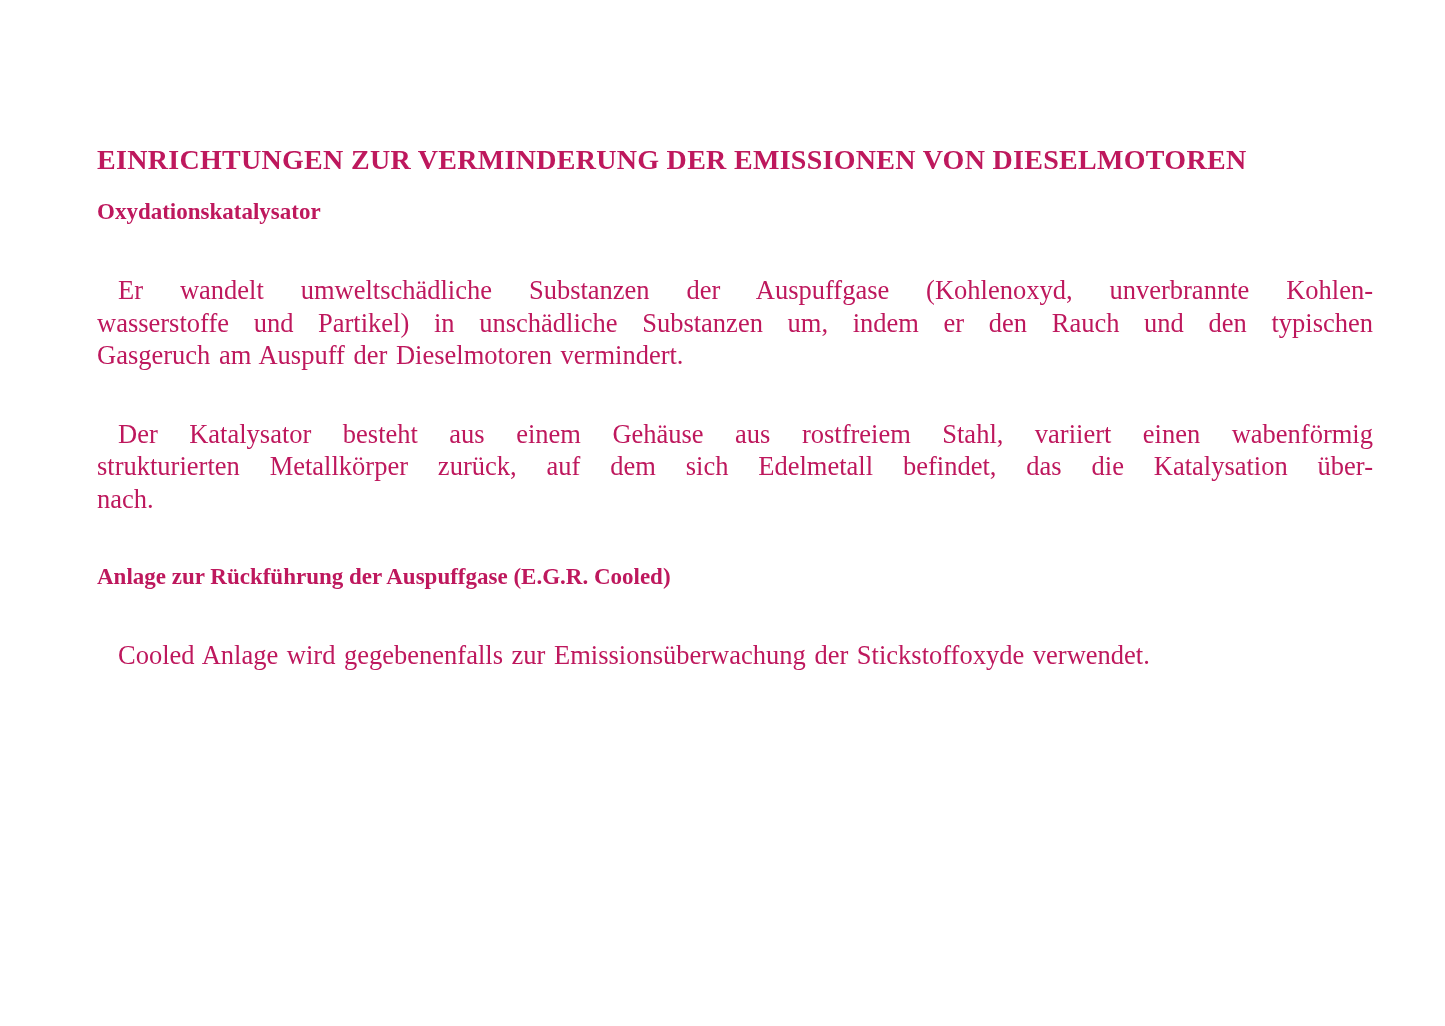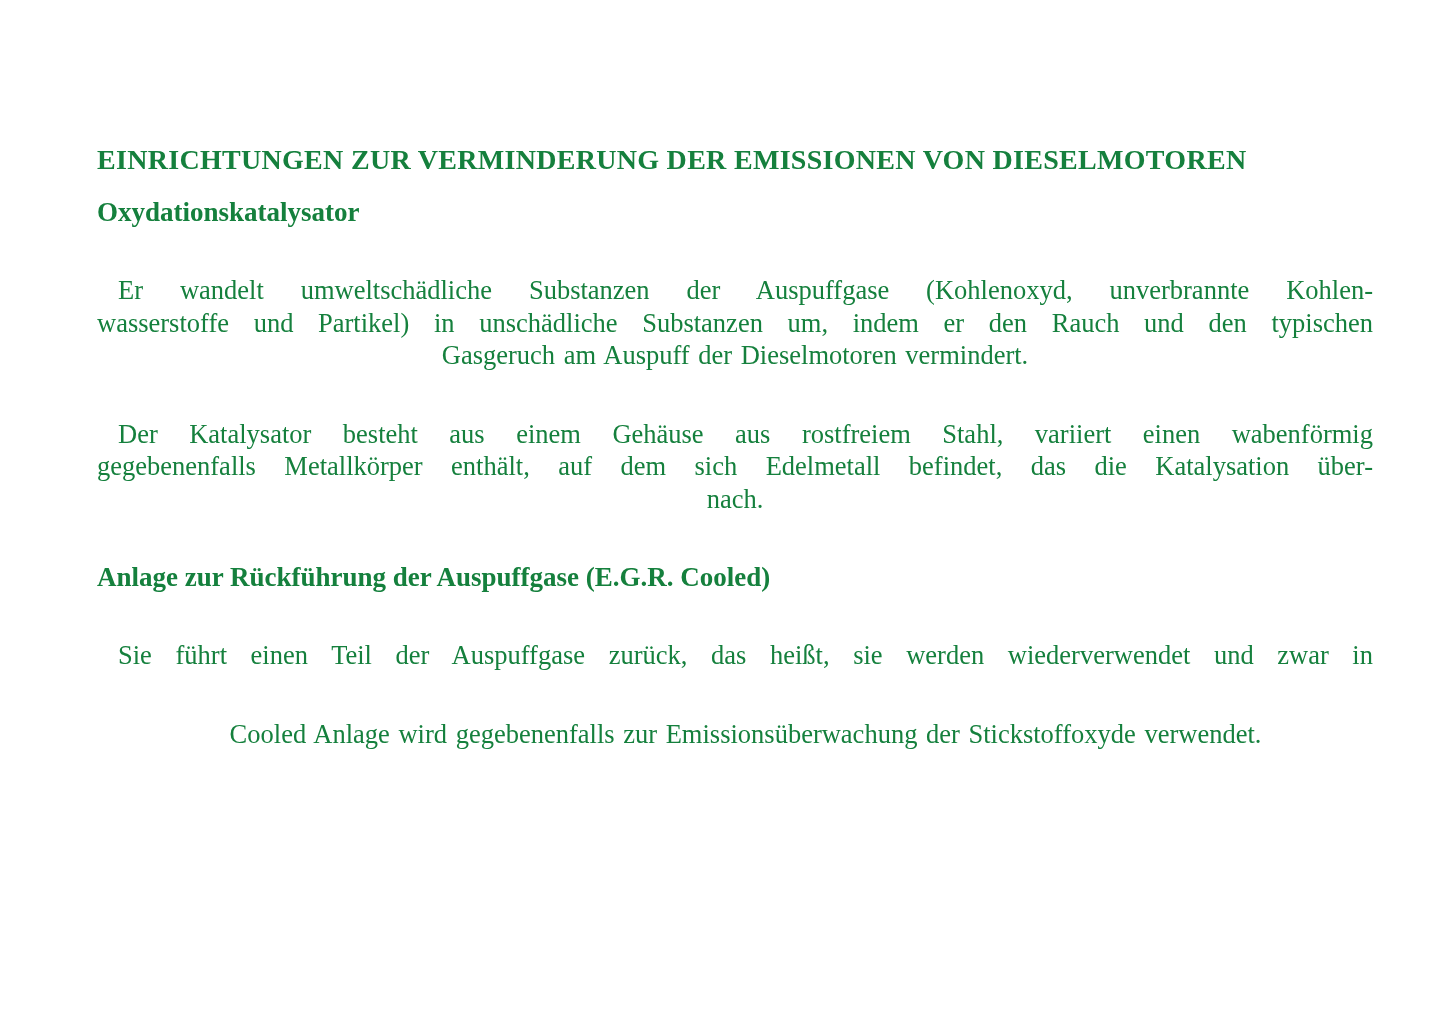--- a/index.html
+++ b/index.html
@@ -16,7 +16,7 @@
     height: 1026px;
     padding: 144px 72px 0 97px;
     font-family: "Liberation Serif", "DejaVu Serif", serif;
-    color: #15803d;
+    color: #be185d;
   }
   .main-heading {
     font-size: 28px;

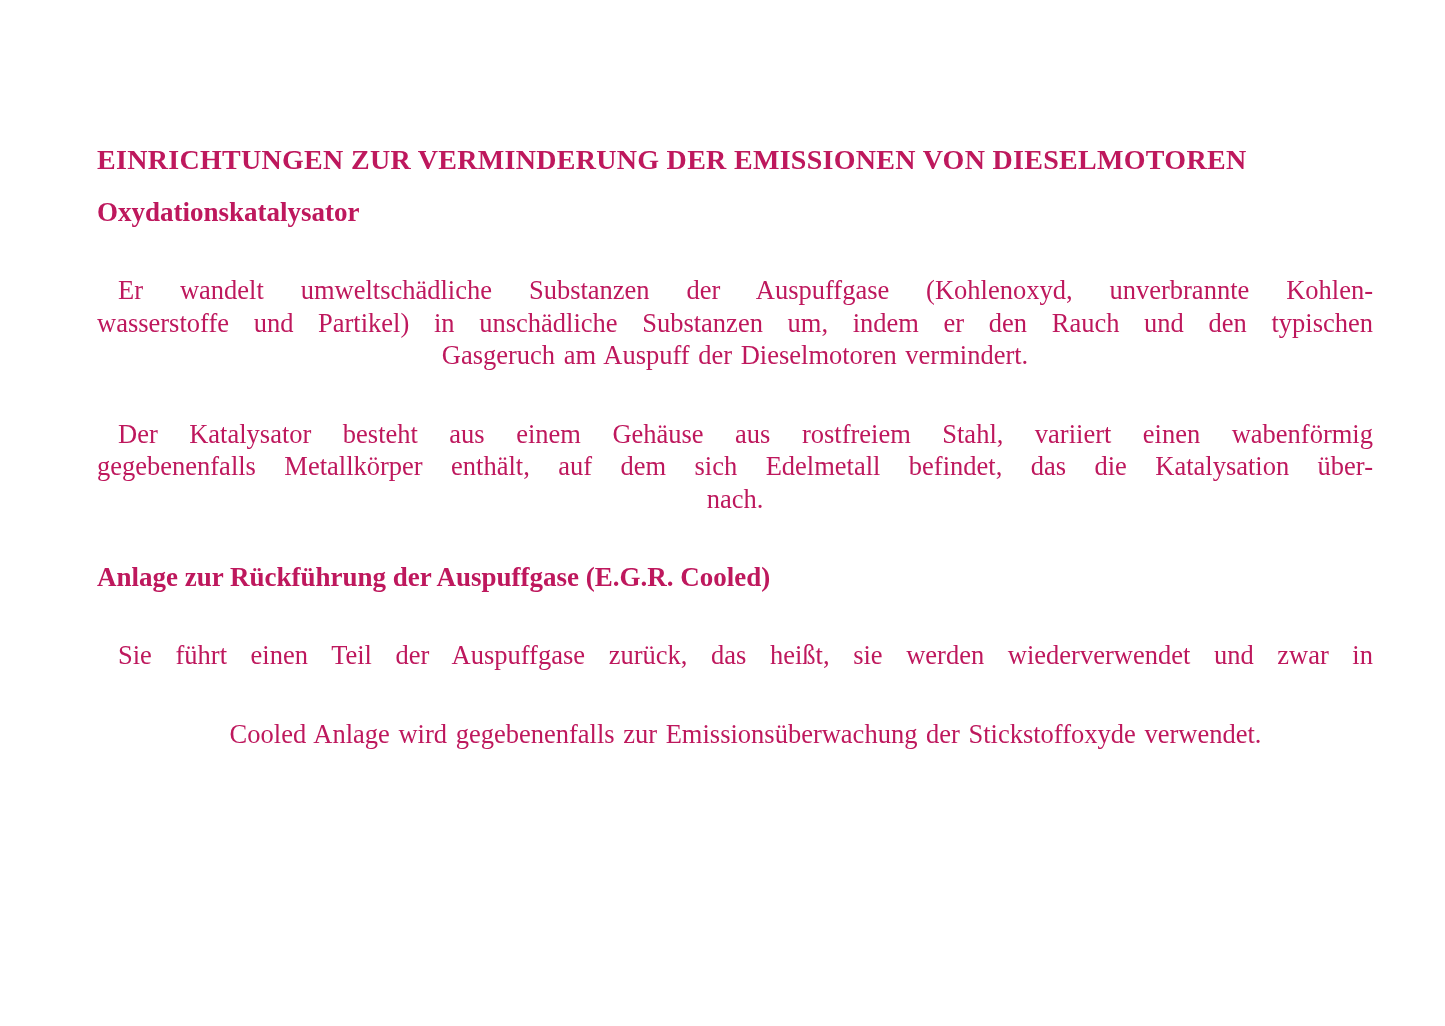--- a/index.html
+++ b/index.html
@@ -27,7 +27,7 @@
     white-space: nowrap;
   }
   .sub-heading {
-    font-size: 27px;
+    font-size: 23px;
     line-height: 32px;
     font-weight: bold;
     margin: 0 0 26px 0;

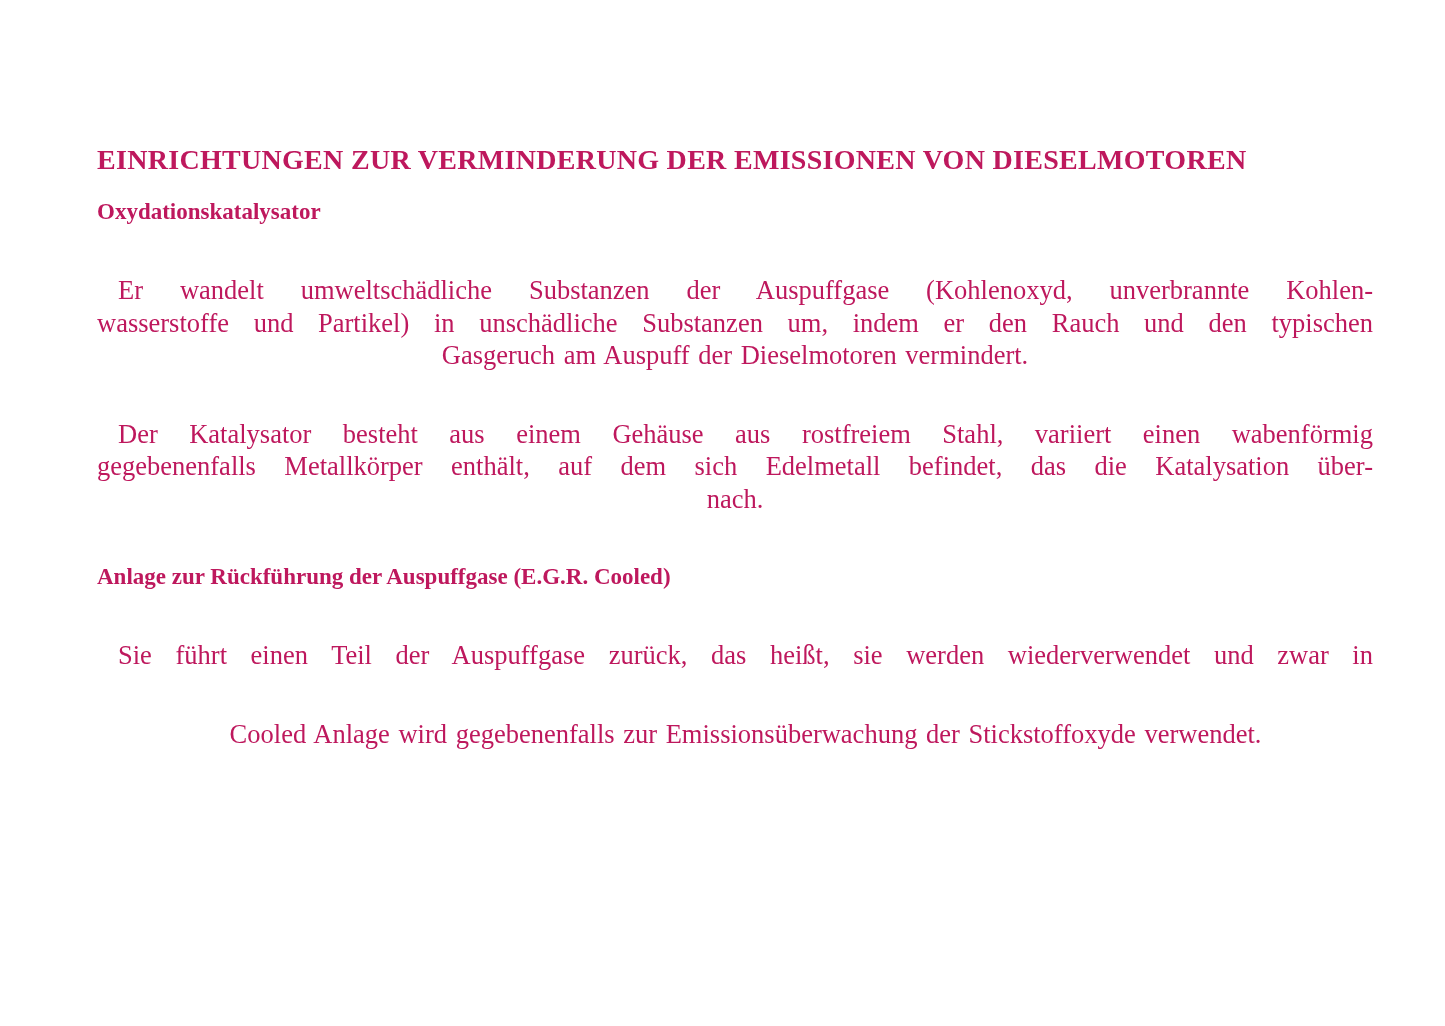--- a/index.html
+++ b/index.html
@@ -51,7 +51,7 @@
     margin-top: 46px;
   }
   .tline.tlast {
-    text-align: center;
+    text-align: left;
     text-align-last: auto;
   }
 </style>

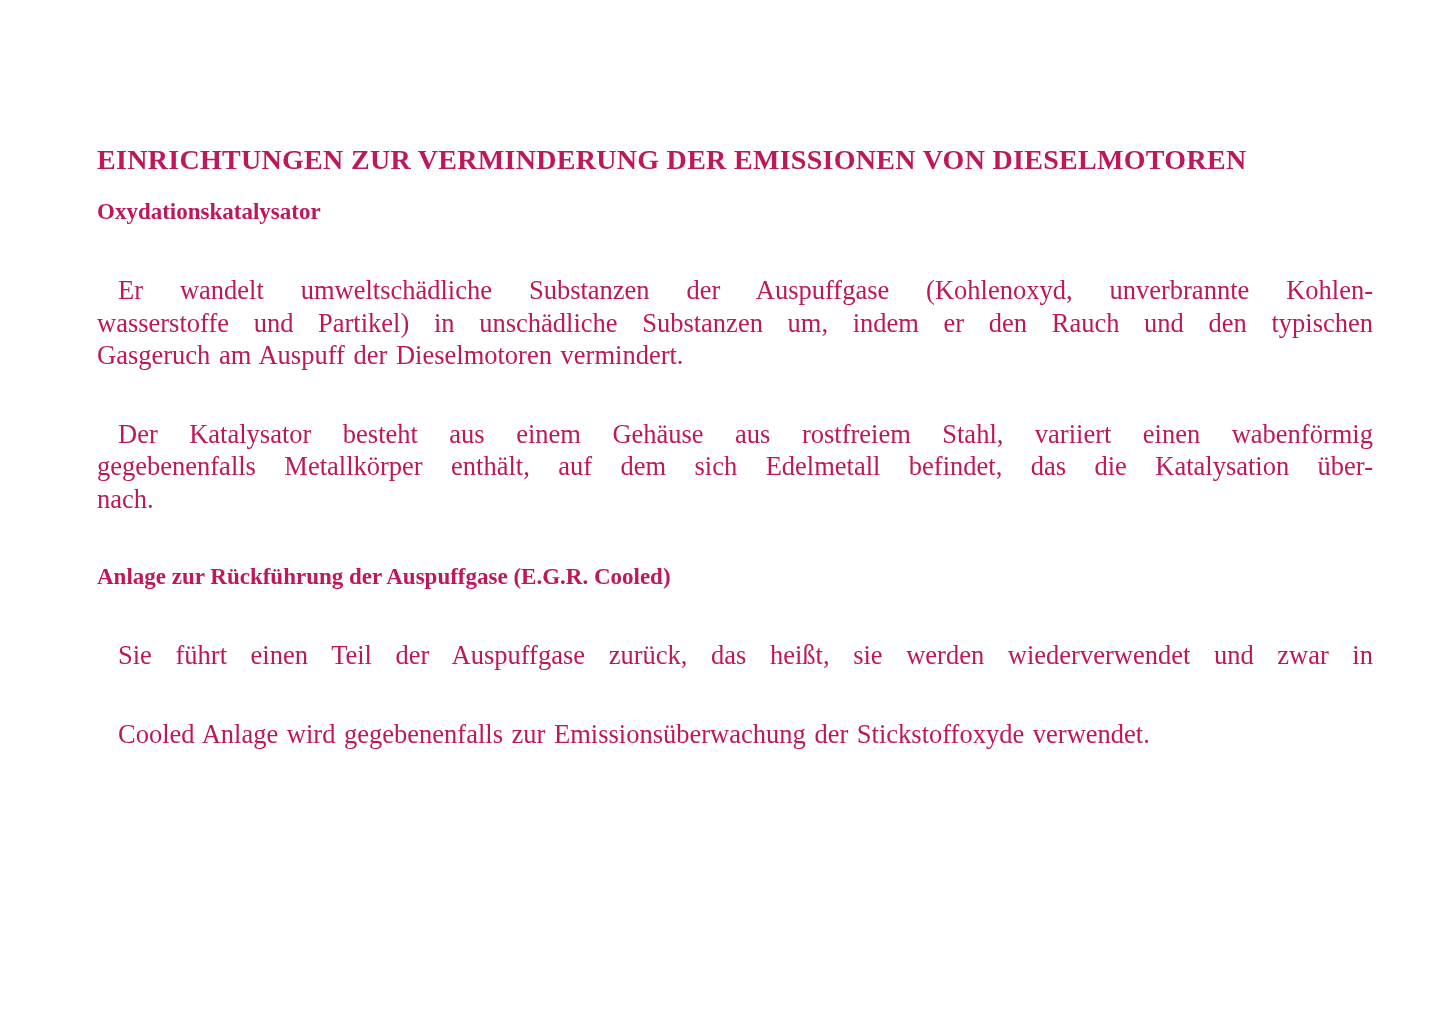--- a/index.html
+++ b/index.html
@@ -72,7 +72,7 @@
 
   <div class="para">
       <div class="tline">Der Katalysator besteht aus einem Gehäuse aus rostfreiem Stahl, variiert einen wabenförmig</div>
-      <div class="tline">gegebenenfalls Metallkörper enthält, auf dem sich Edelmetall befindet, das die Katalysation über-</div>
+      <div class="tline">strukturierten Metallkörper zurück, auf dem sich Edelmetall befindet, das die Katalysation über-</div>
       <div class="tline tlast">nach.</div>
     </div>
 

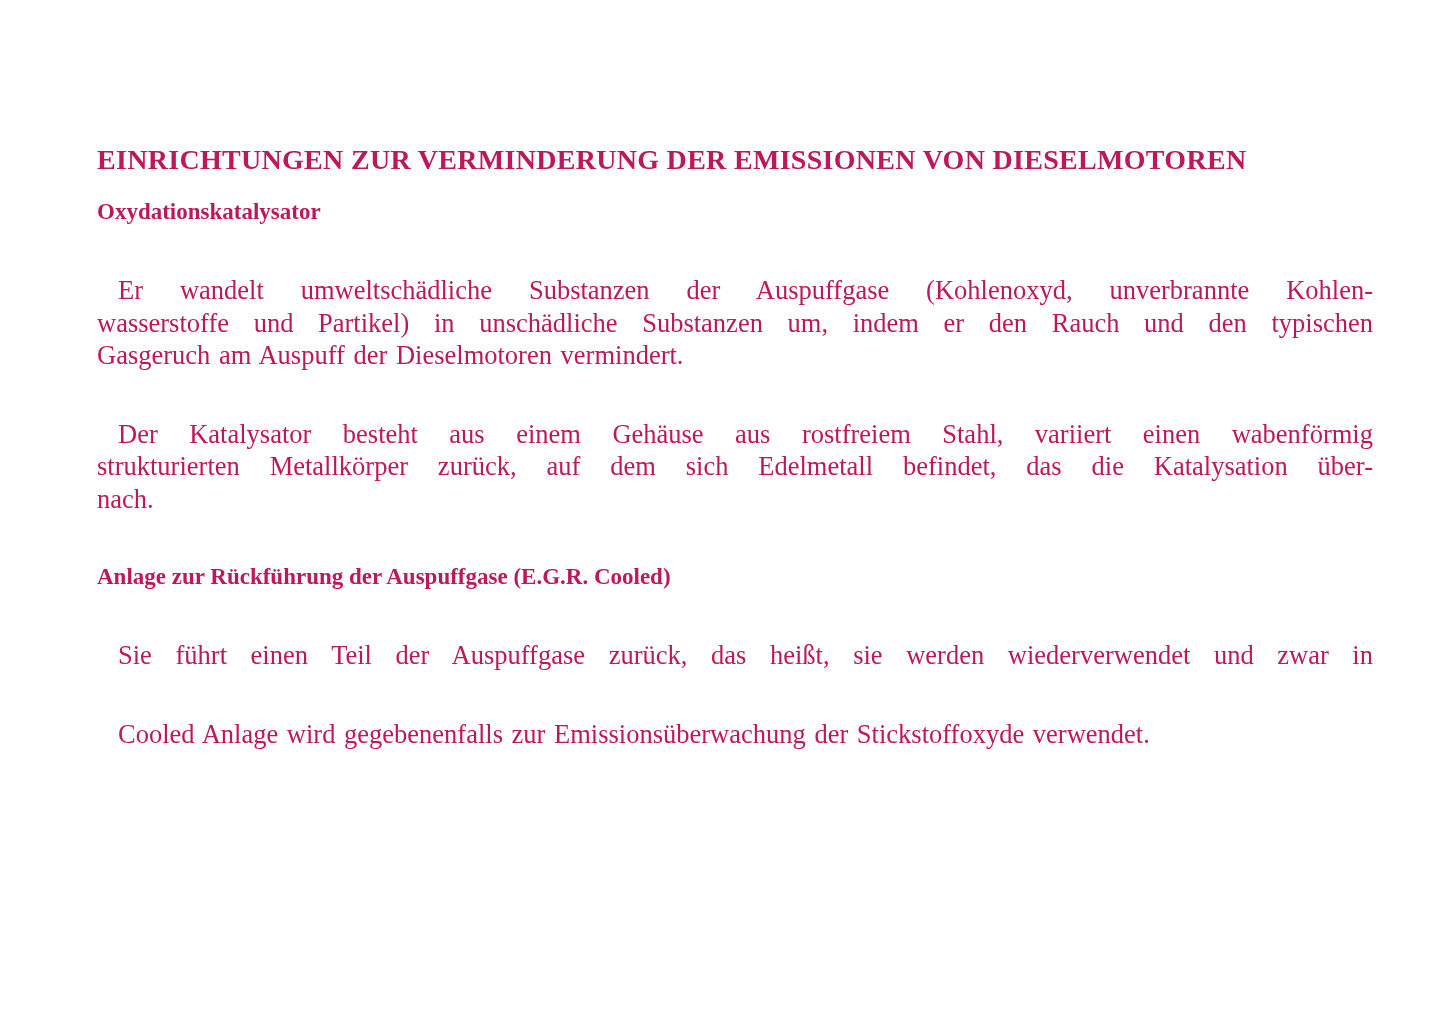--- a/index.html
+++ b/index.html
@@ -79,7 +79,6 @@
   <h2 class="sub-heading section-gap">Anlage zur Rückführung der Auspuffgase (E.G.R. Cooled)</h2>
 
   <div class="para">
-      <div class="tline">Sie führt einen Teil der Auspuffgase zurück, das heißt, sie werden wiederverwendet und zwar in</div>
     </div>
 
   <div class="para">

